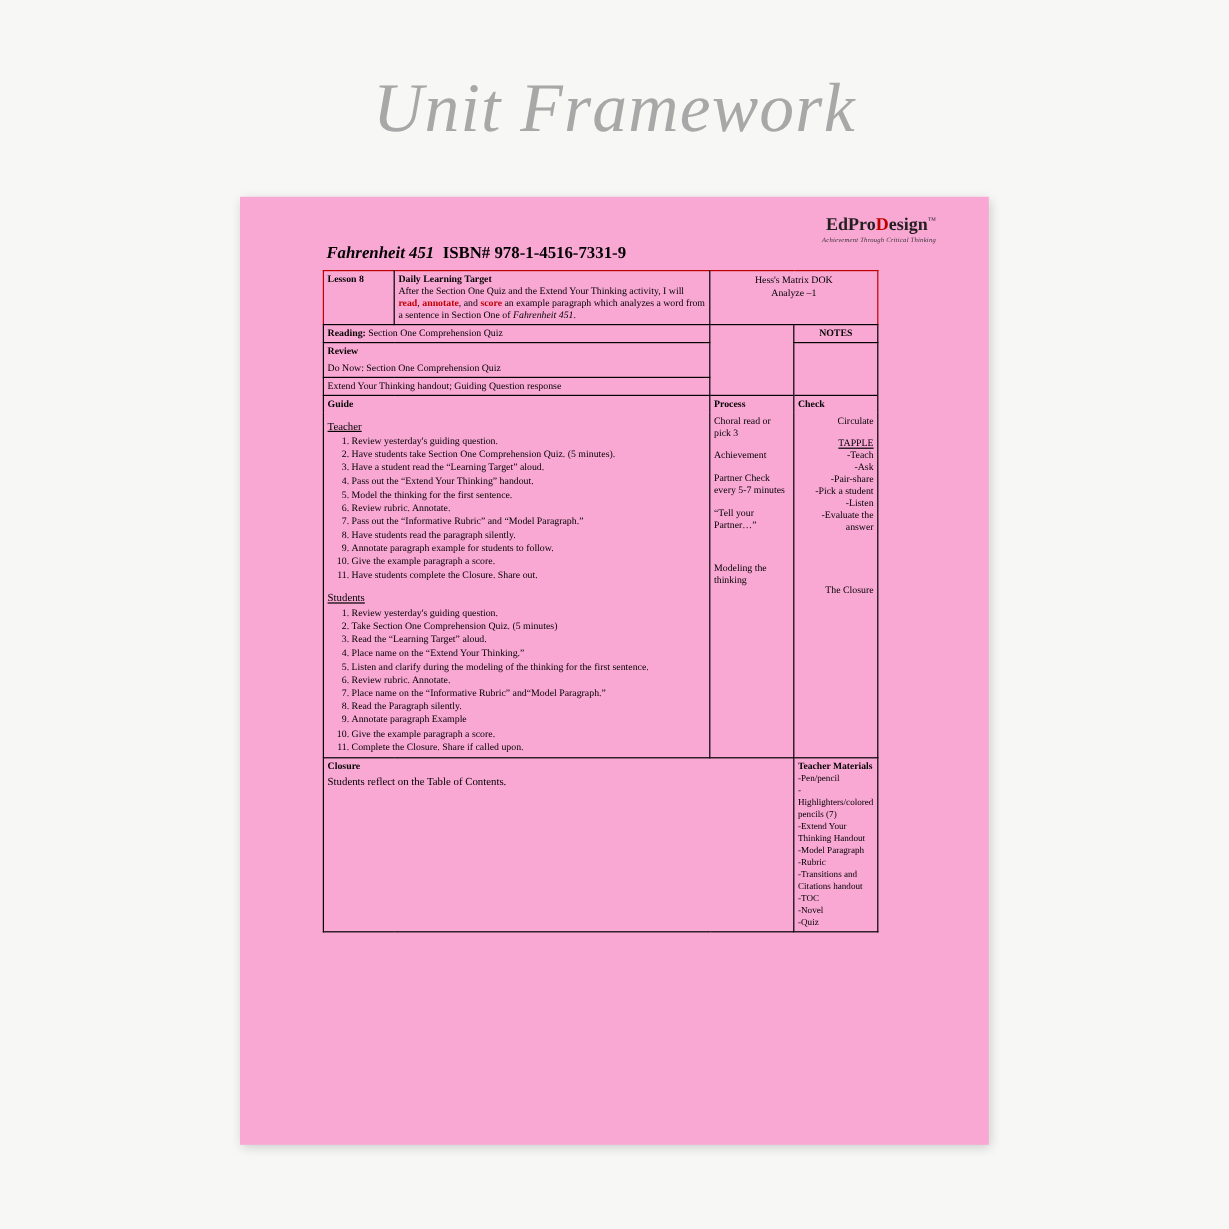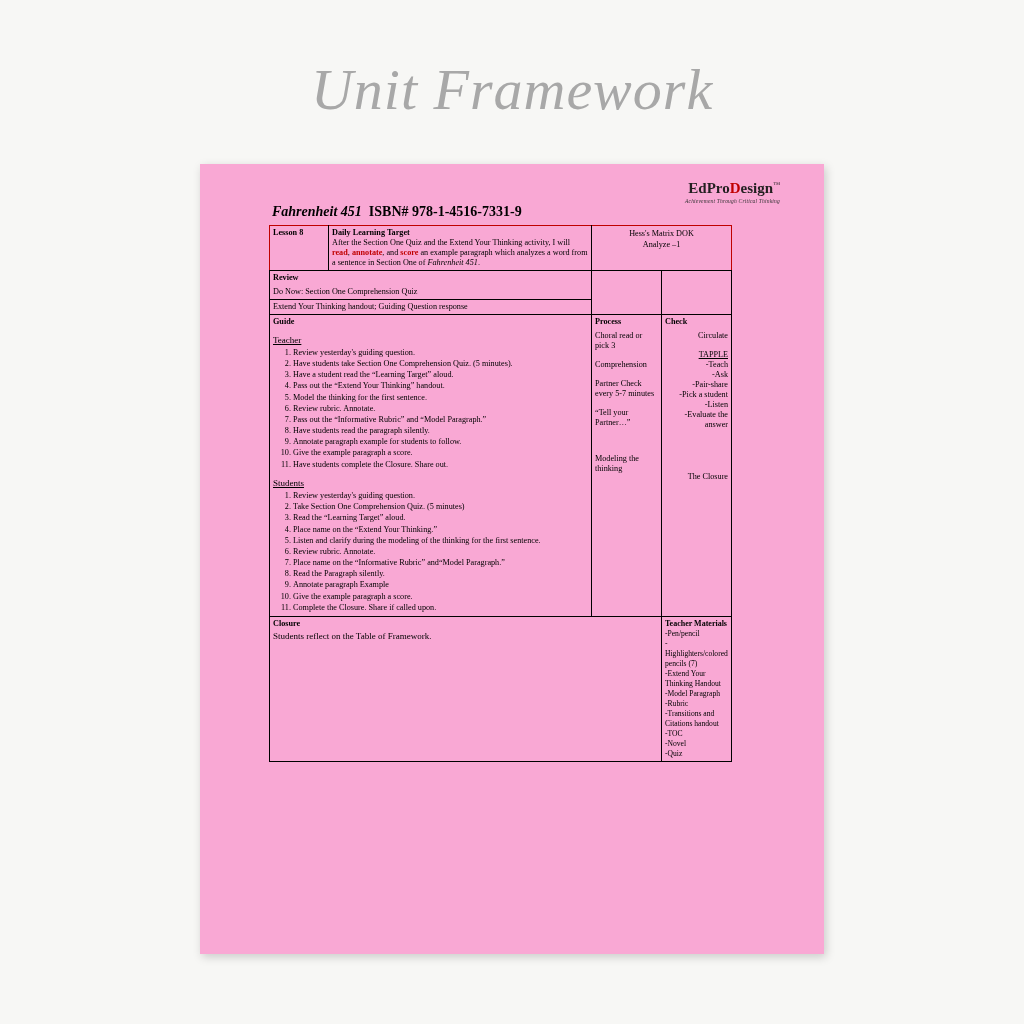--- a/index.html
+++ b/index.html
@@ -156,6 +156,14 @@
         </td>
       </tr>
 
+      <tr>
+        <td colspan="2" class="red-border-top">
+          <span class="b">Reading:</span>
+          <span>Section One Comprehension Quiz</span>
+        </td>
+        <td class="dok-cell red-border-top" style="border-right:none; border-bottom:none;"></td>
+        <td class="notes-cell red-border-top" rowspan="1">NOTES</td>
+      </tr>
 
       <tr>
         <td colspan="2" class="noborder-bottom" style="font-weight:bold;">Review</td>

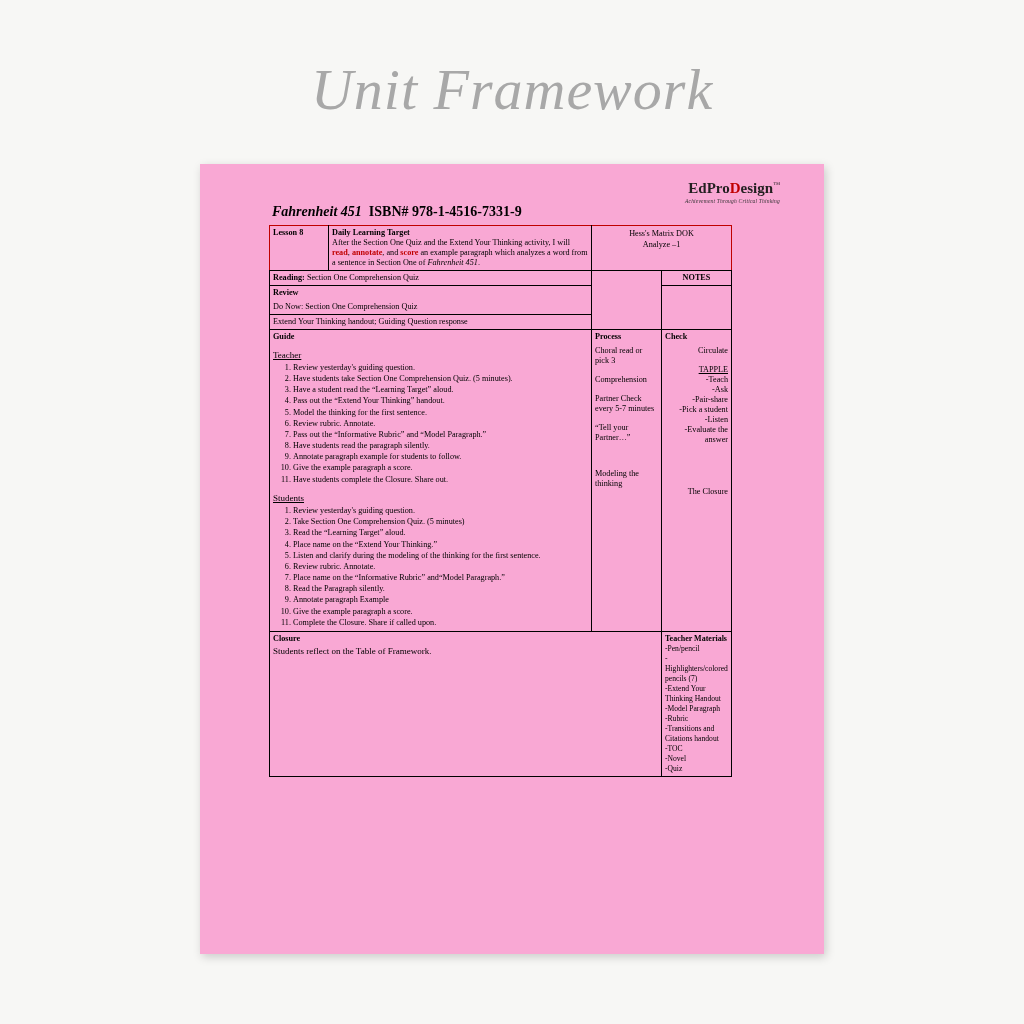--- a/index.html
+++ b/index.html
@@ -221,7 +221,7 @@
         </td>
         <td class="proc" style="border-top:none;">
           <p>Choral read or pick 3</p>
-          <p>Comprehension</p>
+          <p>Achievement</p>
           <p>Partner Check every 5-7 minutes</p>
           <p>“Tell your Partner…”</p>
           <p style="margin-top:26px;">Modeling the thinking</p>

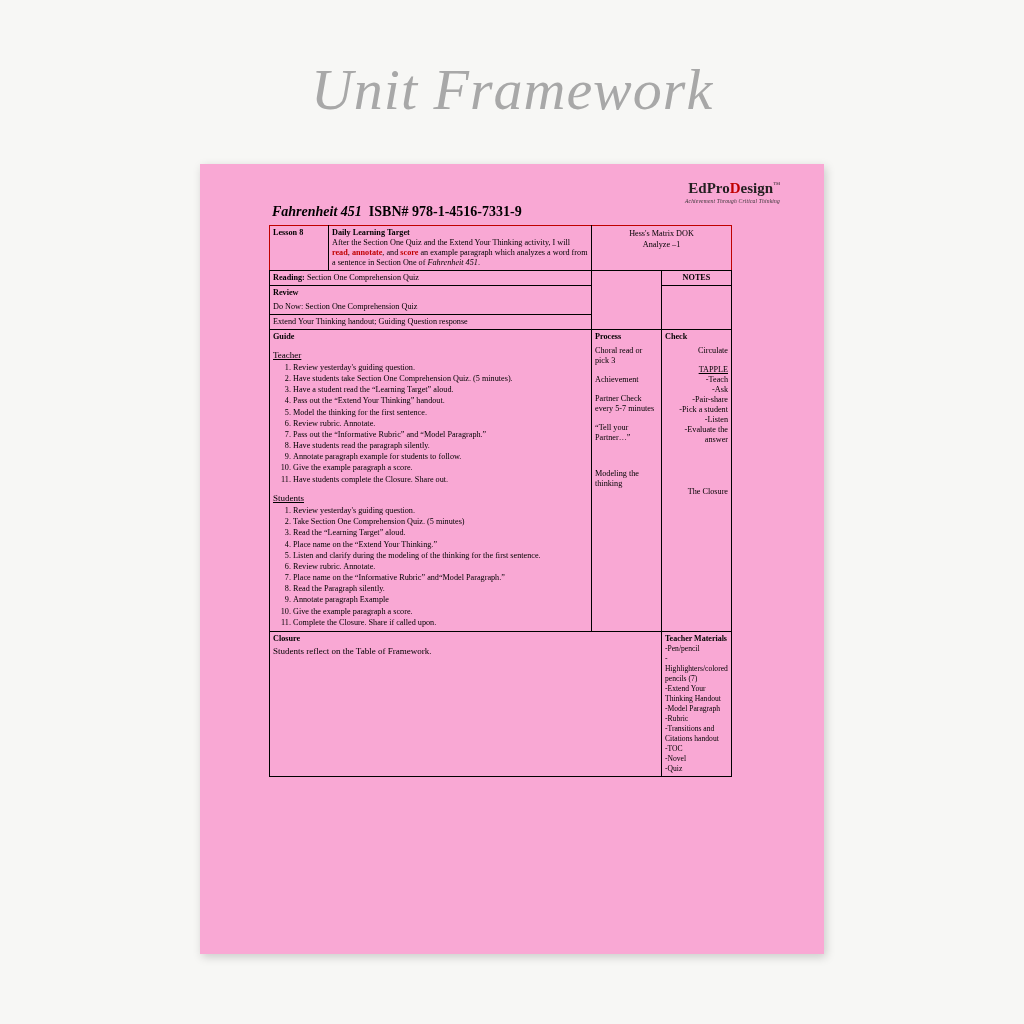--- a/index.html
+++ b/index.html
@@ -242,7 +242,7 @@
       <tr>
         <td colspan="3" style="height:128px;">
           <div class="b">Closure</div>
-          <div class="closure-body">Students reflect on the Table of Framework.</div>
+          <div class="closure-body">Students reflect on the Table of Contents.</div>
         </td>
         <td>
           <div class="mat-head">Teacher Materials</div>

